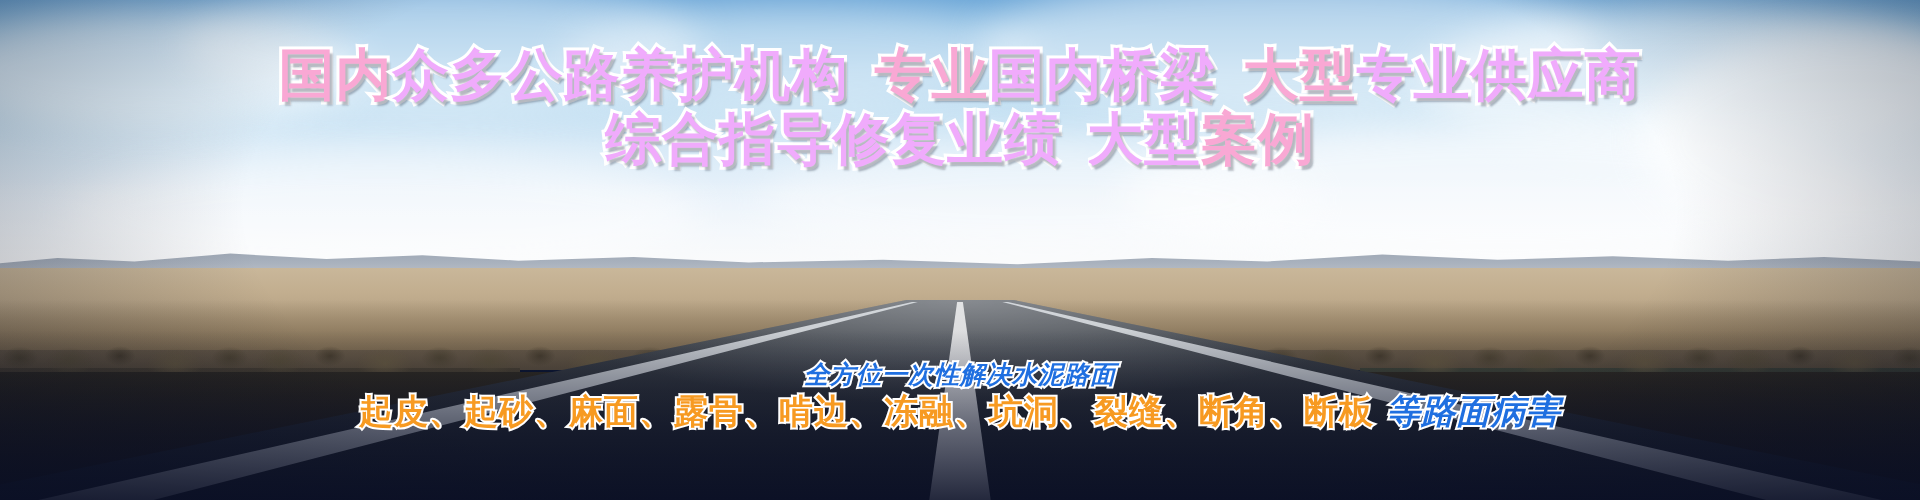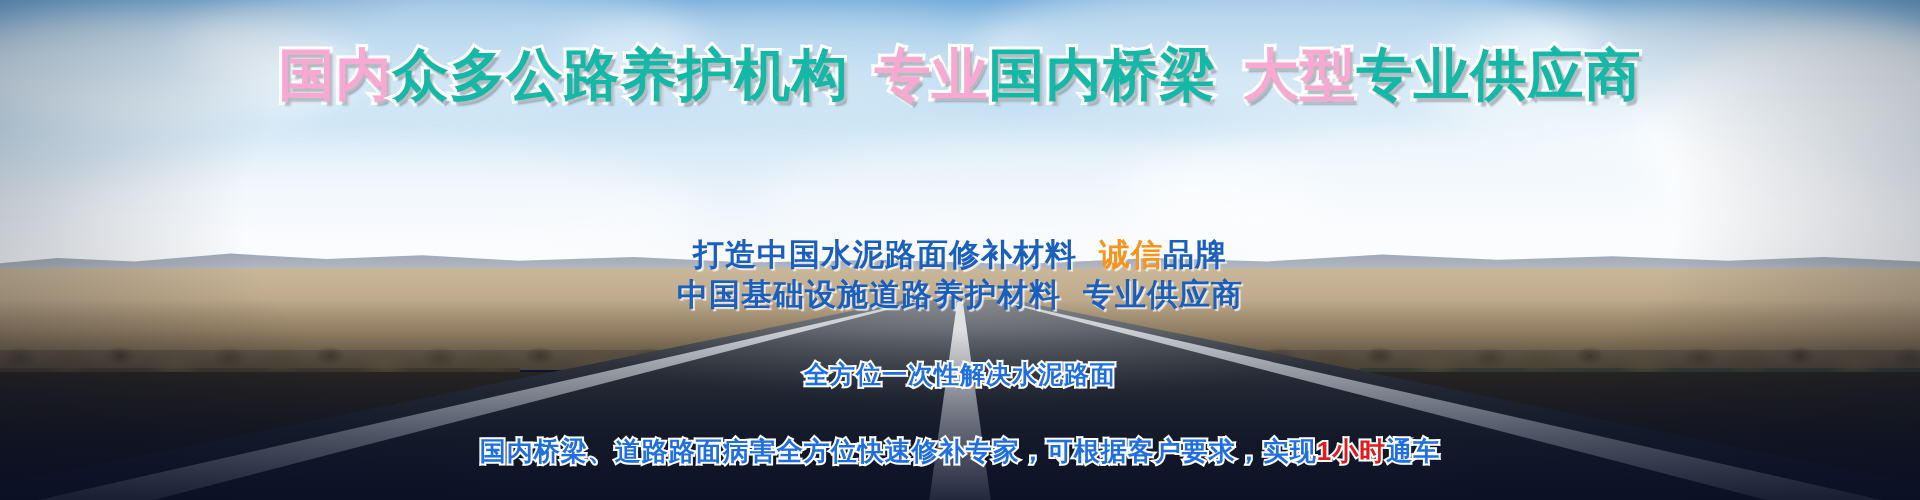--- a/index.html
+++ b/index.html
@@ -141,7 +141,7 @@
     font-weight:bold;letter-spacing:1px;white-space:nowrap;
   }
   .headline .blue{
-    color:#14b8a6;
+    color:#f0abfc;
     -webkit-text-stroke:6px #ffffff;
     paint-order:stroke fill;
     text-shadow:3px 4px 2px rgba(60,70,90,.38);

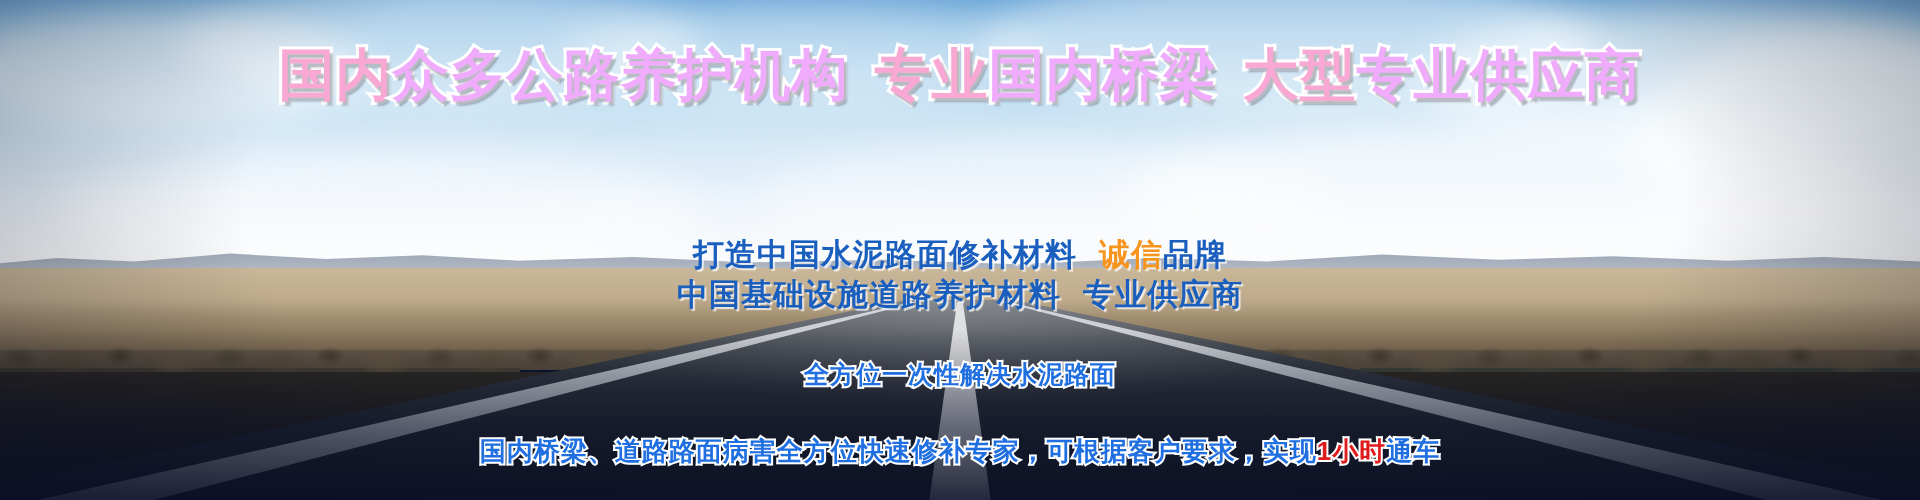--- a/index.html
+++ b/index.html
@@ -228,6 +228,9 @@
       <span class="orange">国内</span><span class="blue">众多公路养护机构</span><span class="gap"></span><span class="orange">专业</span><span class="blue">国内桥梁</span><span class="gap"></span><span class="orange">大型</span><span class="blue">专业供应商</span>
     </div>
 
+    <div class="headline hl2">
+      <span class="blue">综合指导修复业绩</span><span class="gap"></span><span class="blue">大型</span><span class="orange">案例</span>
+    </div>
 
     <div class="sub sub1">
       <span class="blue">打造中国水泥路面修补材料</span><span class="sgap"></span><span class="orange">诚信</span><span class="blue">品牌</span>

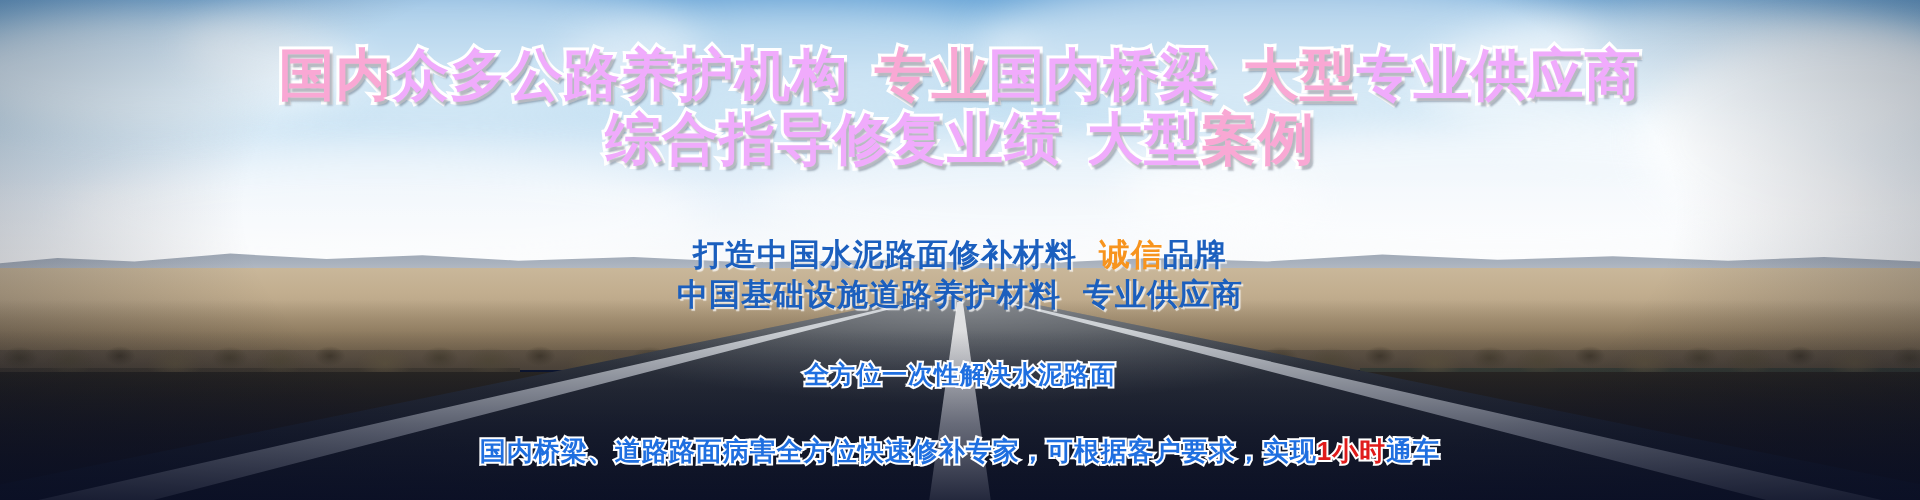--- a/index.html
+++ b/index.html
@@ -232,9 +232,6 @@
       <span class="blue">综合指导修复业绩</span><span class="gap"></span><span class="blue">大型</span><span class="orange">案例</span>
     </div>
 
-    <div class="sub sub1">
-      <span class="blue">打造中国水泥路面修补材料</span><span class="sgap"></span><span class="orange">诚信</span><span class="blue">品牌</span>
-    </div>
 
     <div class="sub sub2">
       <span class="blue">中国基础设施道路养护材料</span><span class="sgap"></span><span class="blue">专业供应商</span>

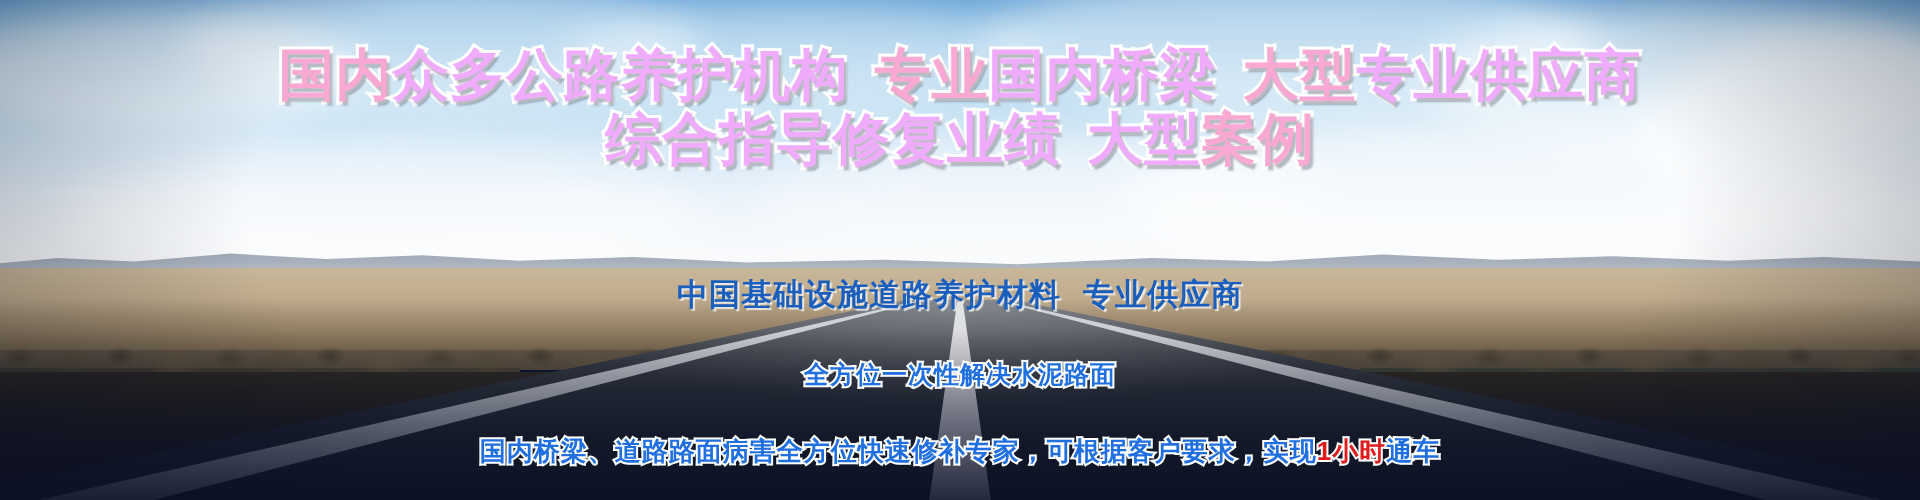--- a/index.html
+++ b/index.html
@@ -233,9 +233,6 @@
     </div>
 
 
-    <div class="sub sub2">
-      <span class="blue">中国基础设施道路养护材料</span><span class="sgap"></span><span class="blue">专业供应商</span>
-    </div>
 
     <div class="lower low1">
       <span class="blue">全方位一次性解决水泥路面</span>

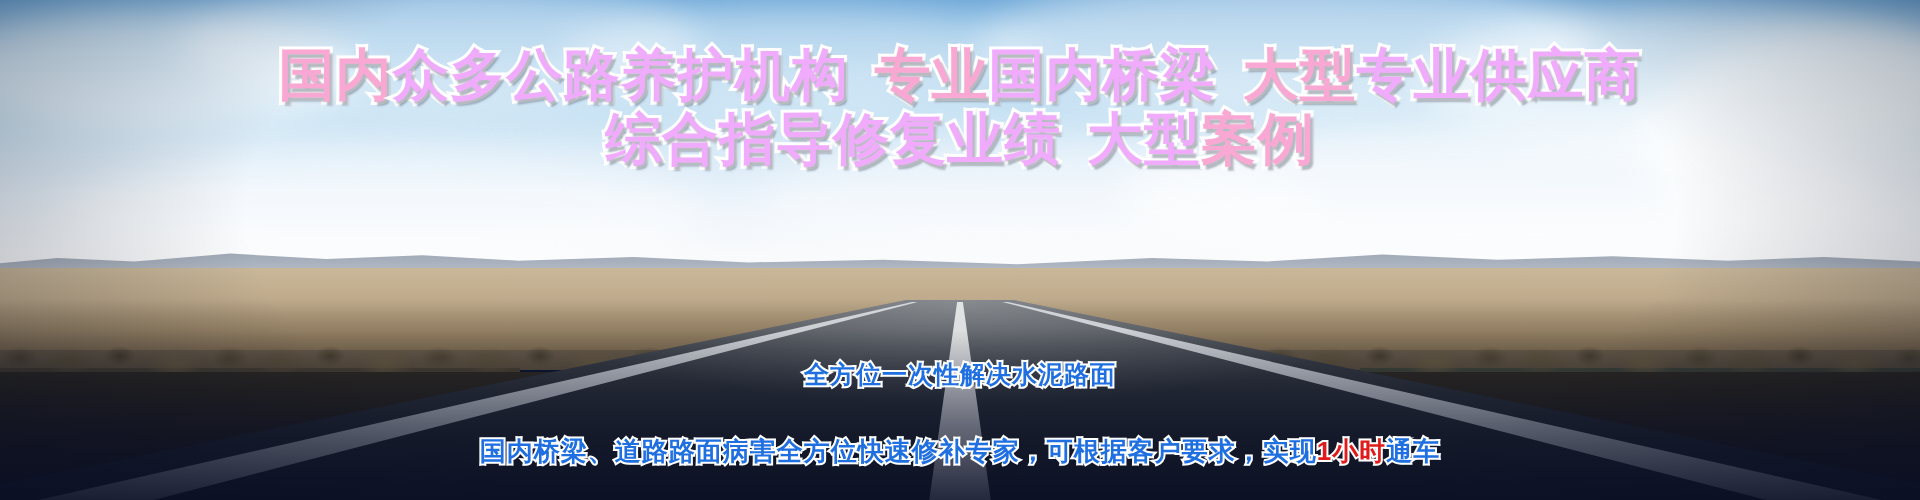--- a/index.html
+++ b/index.html
@@ -175,6 +175,7 @@
     color:#1f6fe0;
     -webkit-text-stroke:4px #ffffff;
     paint-order:stroke fill;
+    font-style:italic;
   }
   .lower .orange{
     color:#f79a21;

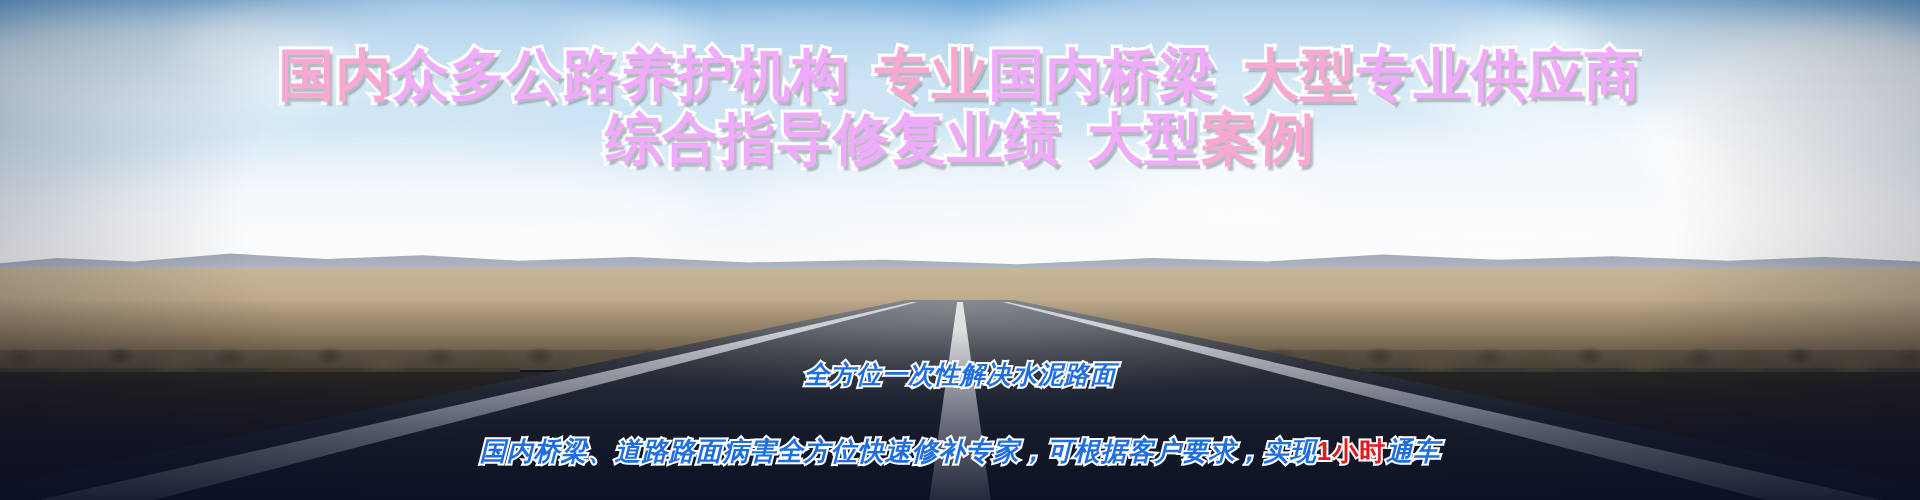--- a/index.html
+++ b/index.html
@@ -239,6 +239,9 @@
       <span class="blue">全方位一次性解决水泥路面</span>
     </div>
 
+    <div class="lower low2">
+      <span class="orange">起皮、起砂、麻面、露骨、啃边、冻融、坑洞、裂缝、断角、断板</span><span class="gap" style="width:12px"></span><span class="blue">等路面病害</span>
+    </div>
 
     <div class="lower low3">
       <span class="blue">国内桥梁、道路路面病害全方位快速修补专家，可根据客户要求，实现</span><span class="red">1小时</span><span class="blue">通车</span>

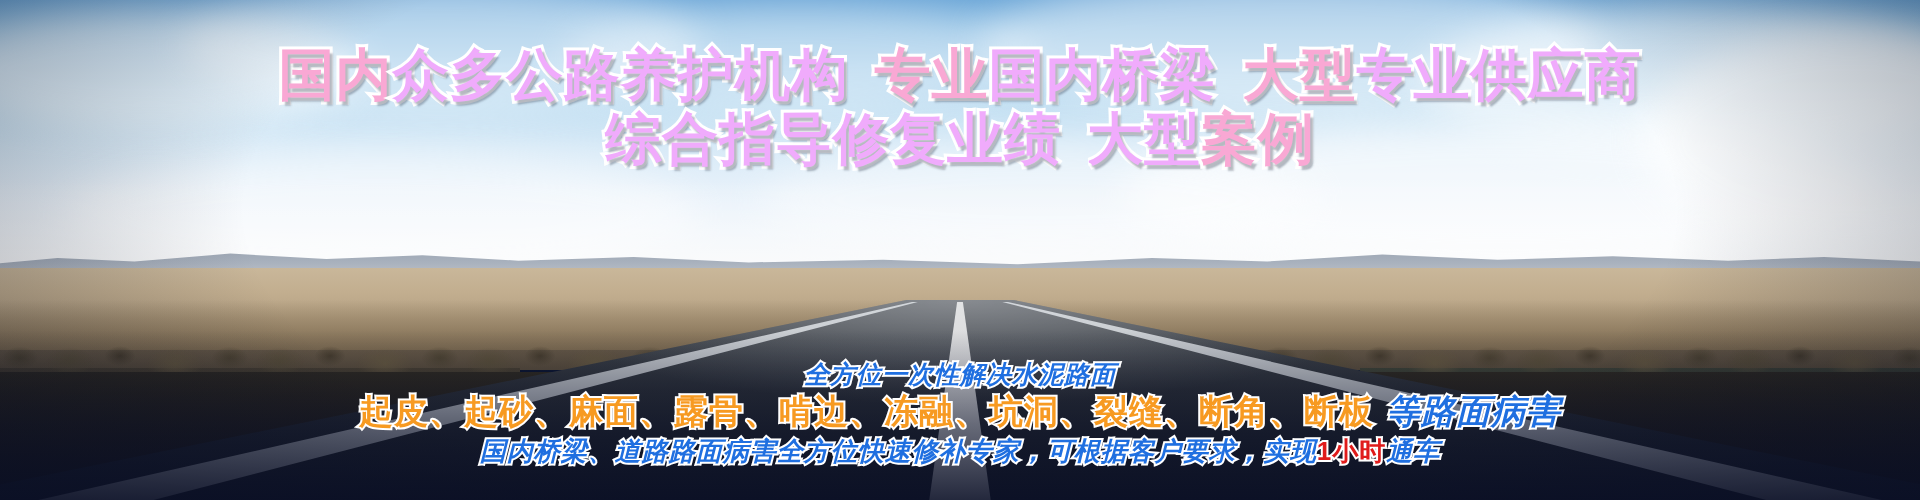--- a/index.html
+++ b/index.html
@@ -243,9 +243,6 @@
       <span class="orange">起皮、起砂、麻面、露骨、啃边、冻融、坑洞、裂缝、断角、断板</span><span class="gap" style="width:12px"></span><span class="blue">等路面病害</span>
     </div>
 
-    <div class="lower low3">
-      <span class="blue">国内桥梁、道路路面病害全方位快速修补专家，可根据客户要求，实现</span><span class="red">1小时</span><span class="blue">通车</span>
-    </div>
 
   </div>
 </div>

